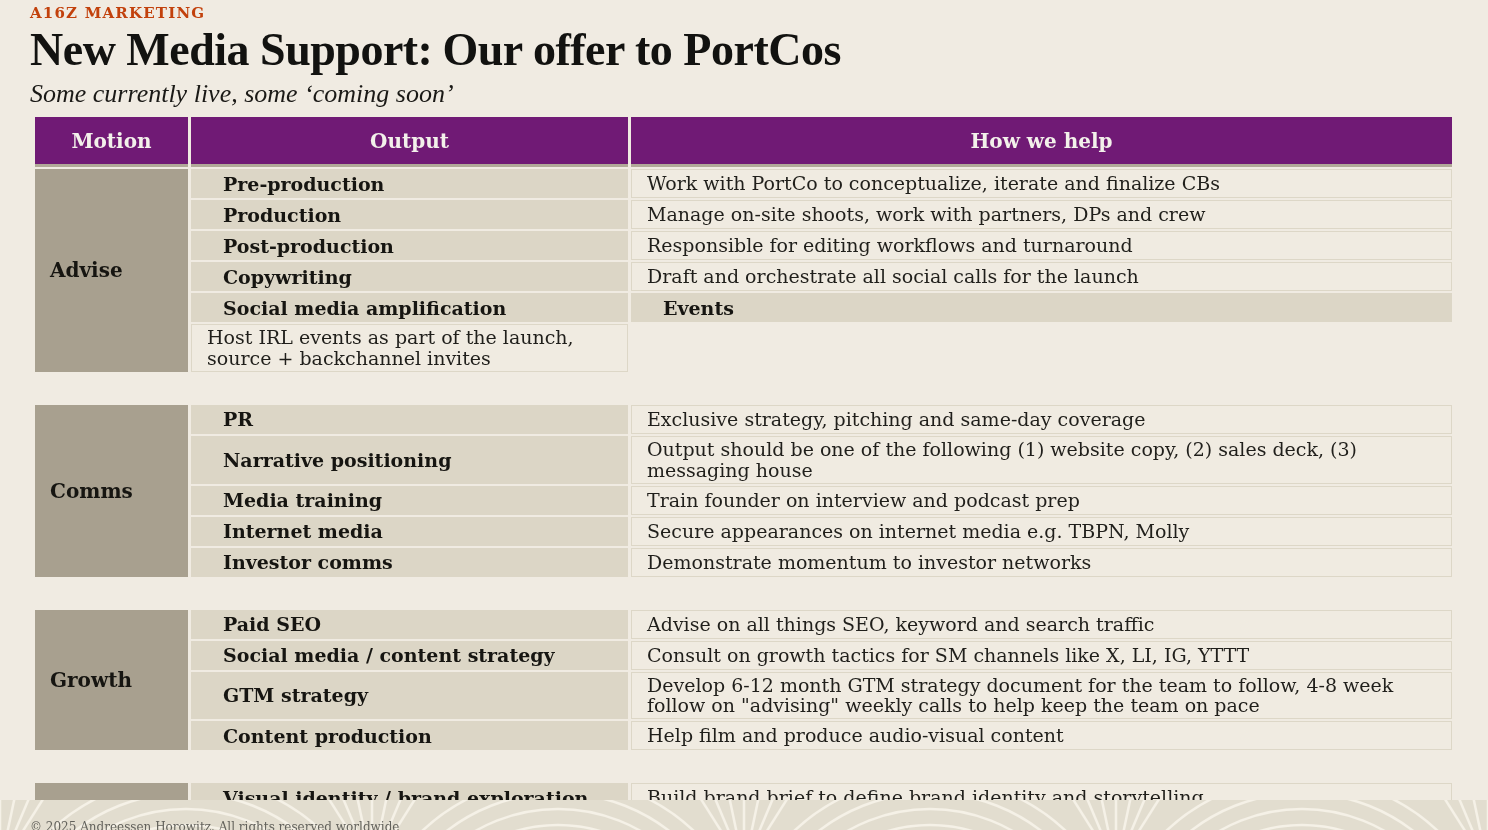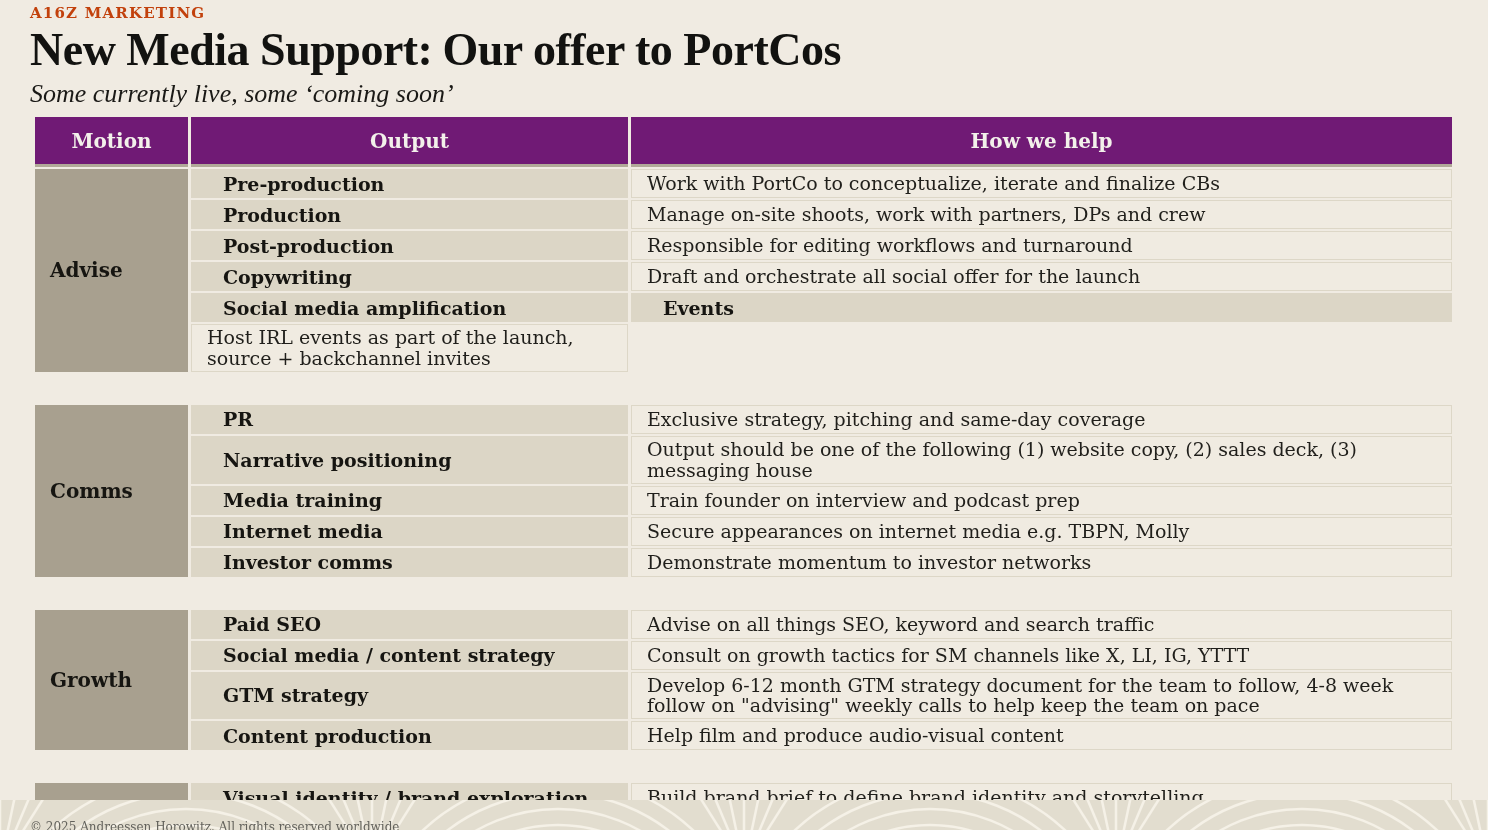--- a/index.html
+++ b/index.html
@@ -138,7 +138,7 @@
       <div class="scope">Post-production</div>
       <div class="help">Responsible for editing workflows and turnaround</div>
       <div class="scope">Copywriting</div>
-      <div class="help">Draft and orchestrate all social offer for the launch</div>
+      <div class="help">Draft and orchestrate all social calls for the launch</div>
       <div class="scope">Social media amplification</div>
       <div class="scope">Events</div>
       <div class="help">Host IRL events as part of the launch, source + backchannel invites</div>

